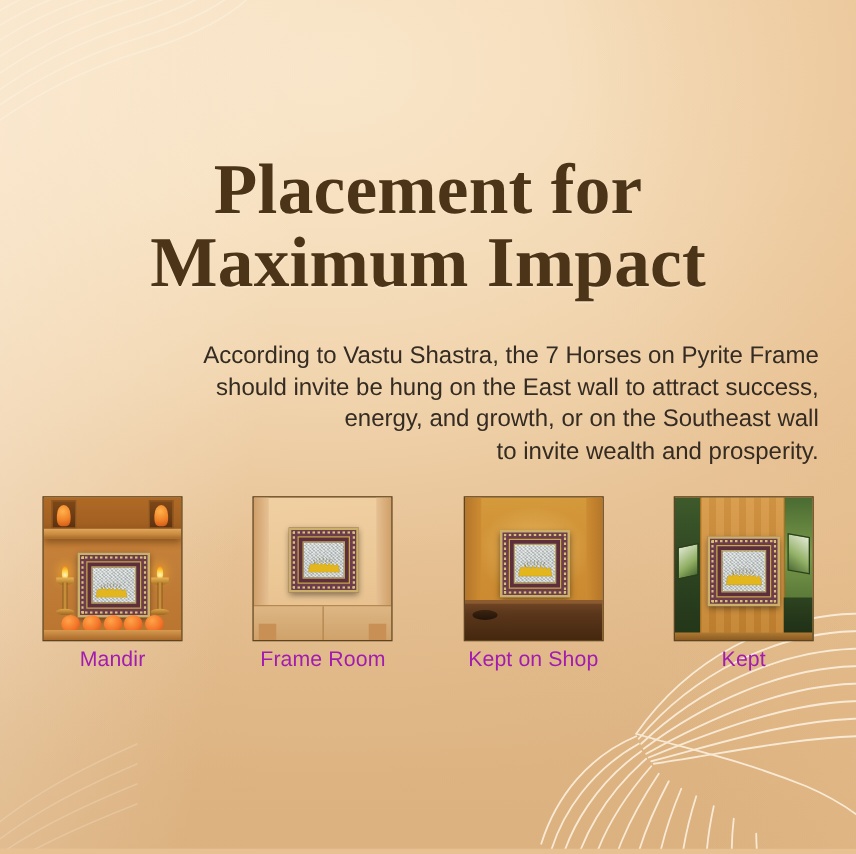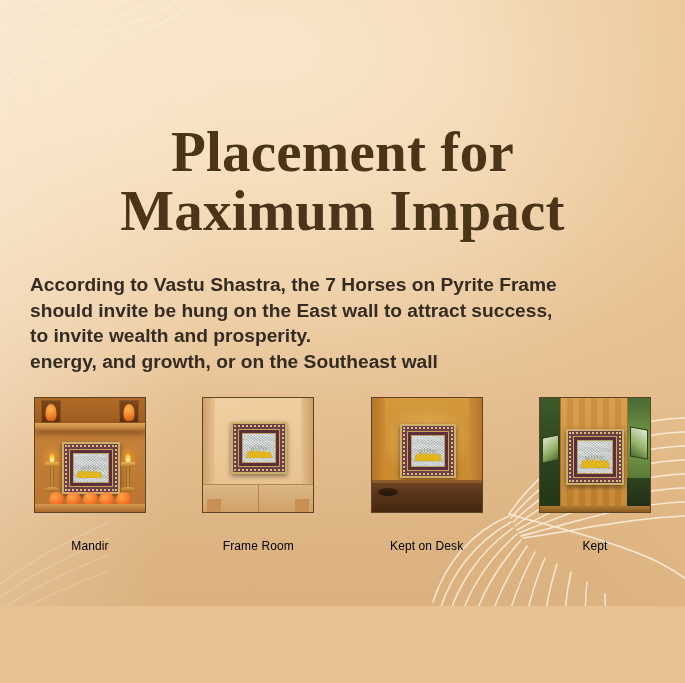--- a/index.html
+++ b/index.html
@@ -18,7 +18,7 @@
   
   #poster {
     position:absolute; inset:0;
-    width:685px; height:606px;
+    width:685px; height:679px;
     overflow:hidden;
   }
 

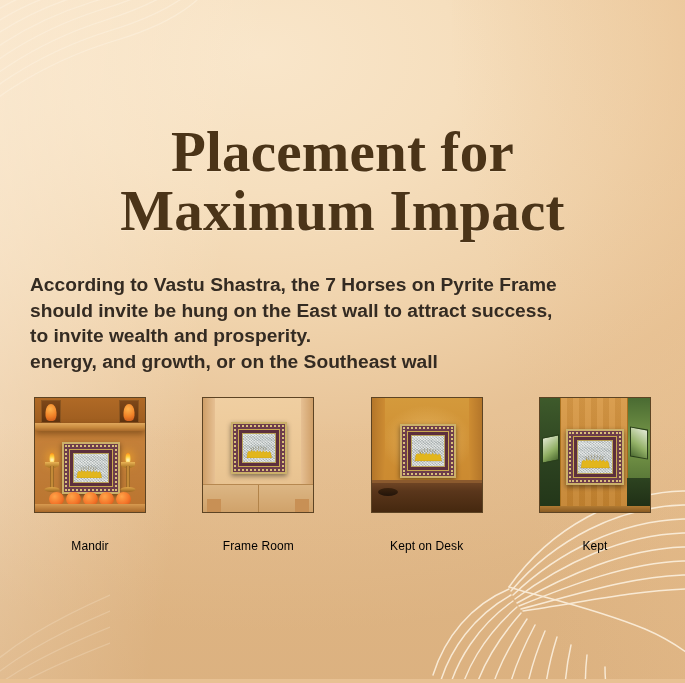--- a/index.html
+++ b/index.html
@@ -70,11 +70,11 @@
   .body-copy {
     position:absolute;
     left:30px; right:30px; top:272px;
-    text-align:left;
+    text-align:right;
     font-size:19.2px;
     line-height:25.6px;
     color:#342b22;
-    font-weight:700;
+    font-weight:400;
   }
   .body-copy span { display:block; white-space:nowrap; }
 

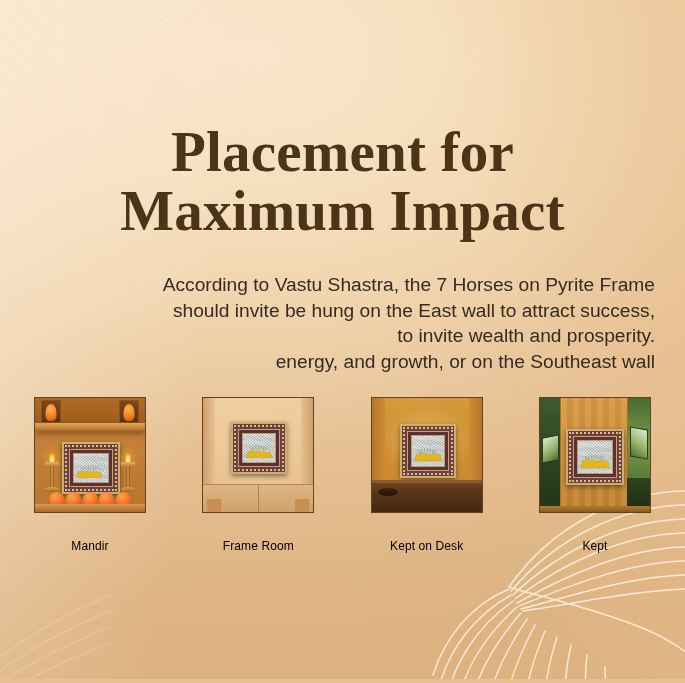--- a/index.html
+++ b/index.html
@@ -311,8 +311,8 @@
   <p class="body-copy">
     <span>According to Vastu Shastra, the 7 Horses on Pyrite Frame</span>
     <span>should invite be hung on the East wall to attract success,</span>
+    <span>energy, and growth, or on the Southeast wall</span>
     <span>to invite wealth and prosperity.</span>
-    <span>energy, and growth, or on the Southeast wall</span>
   </p>
 
   <div class="strip">

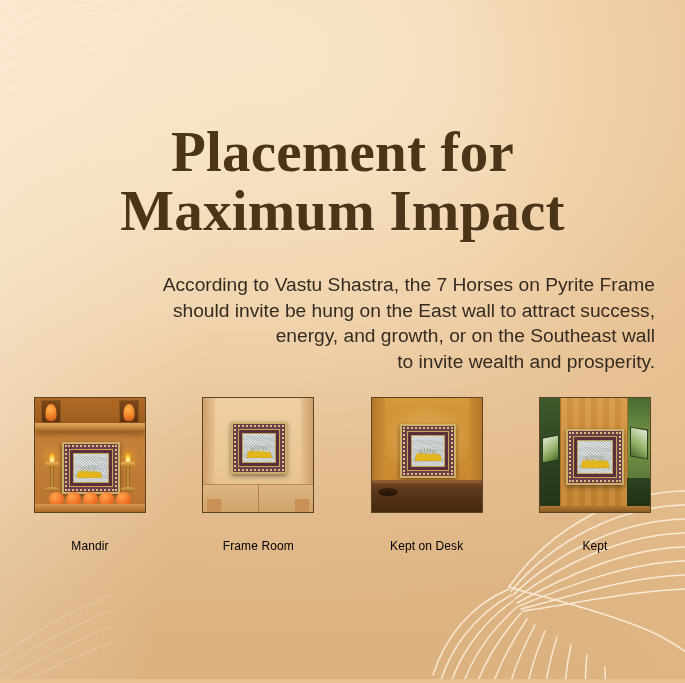--- a/index.html
+++ b/index.html
@@ -96,9 +96,9 @@
     background:#c79a5c;
   }
   .caption {
-    margin-top:26px;
-    font-size:12px;
-    color:#000000;
+    margin-top:5px;
+    font-size:17px;
+    color:#a21caf;
     white-space:nowrap;
     letter-spacing:.1px;
   }

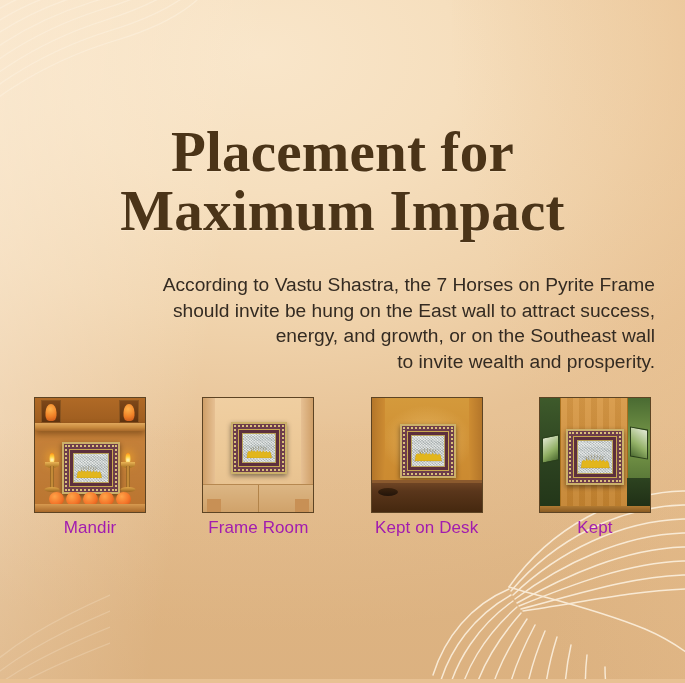--- a/index.html
+++ b/index.html
@@ -423,7 +423,7 @@
         </div>
         <div class="desk-obj"></div>
       </div>
-      <div class="caption">Kept on Desk</div>
+      <div class="caption">Kept on Shop</div>
     </div>
 
     <div class="cell">

